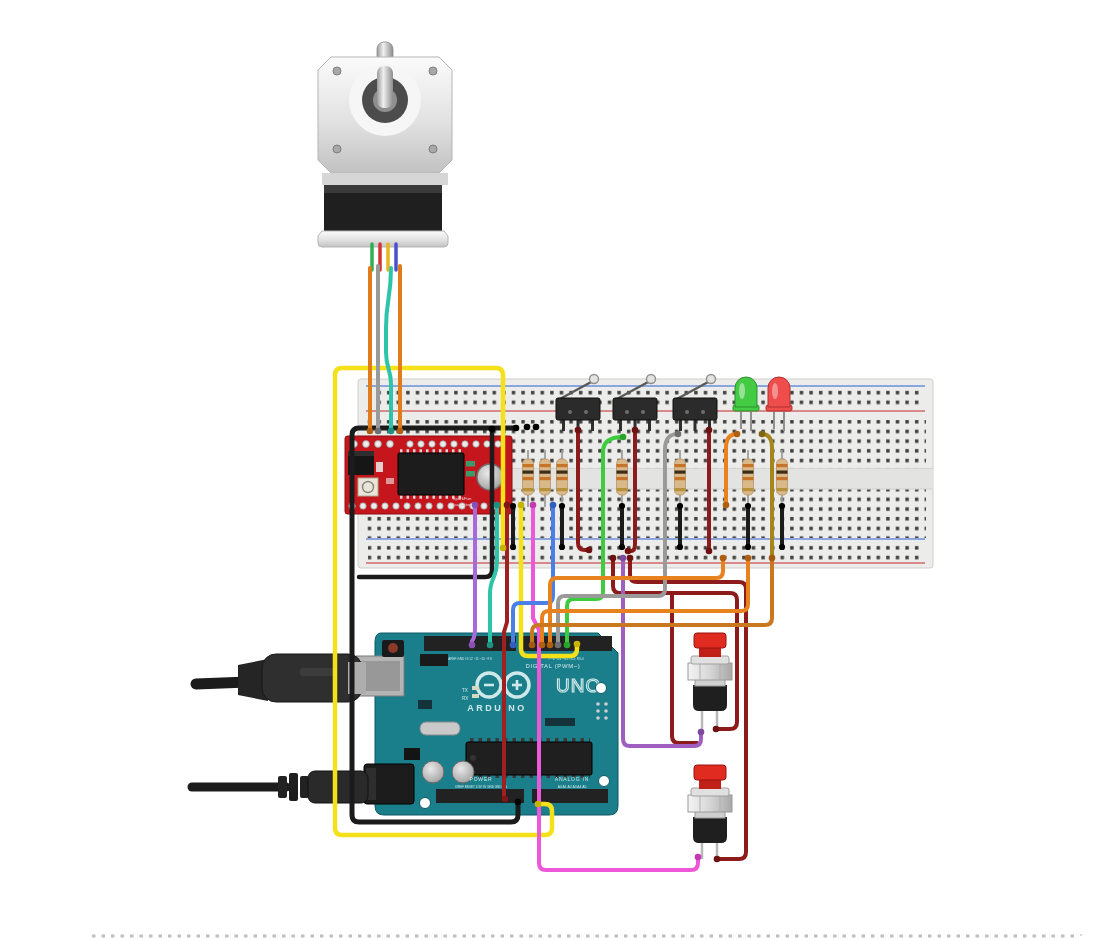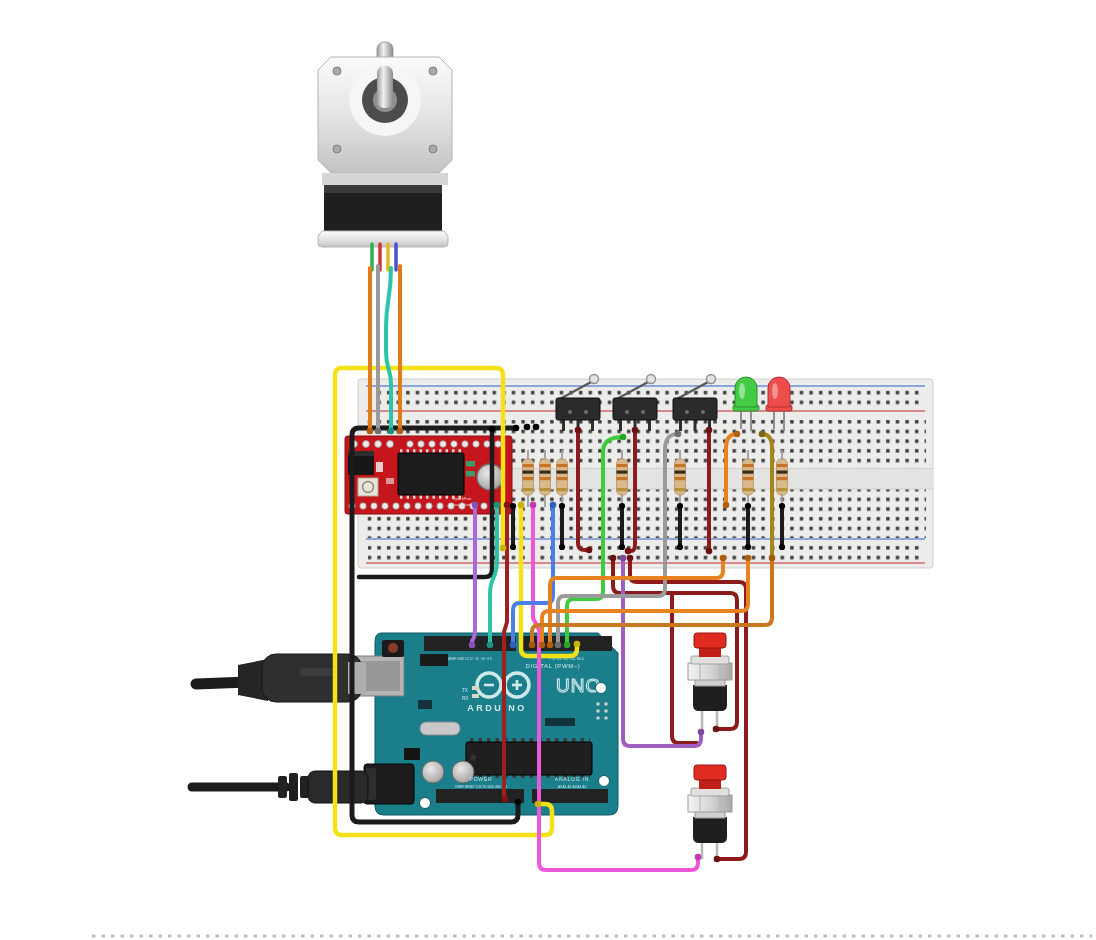--- a/index.html
+++ b/index.html
@@ -4,7 +4,7 @@
 <style>
   html,body{margin:0;padding:0;background:#fff;}
   .canvas{position:relative;width:1096px;height:940px;background:#fff;overflow:hidden;
-          font-family:"Liberation Sans",sans-serif;}
+          font-family:"Liberation Sans",sans-serif;border-radius:31px;}
   svg{position:absolute;left:0;top:0;}
   text{font-family:"Liberation Sans",sans-serif;}
 </style>

